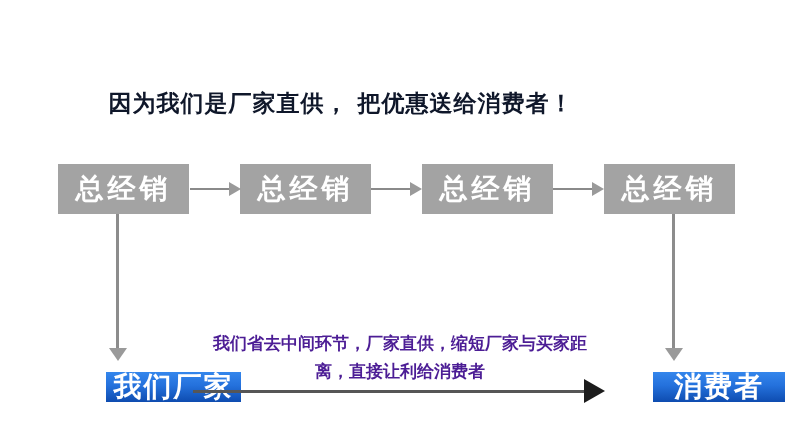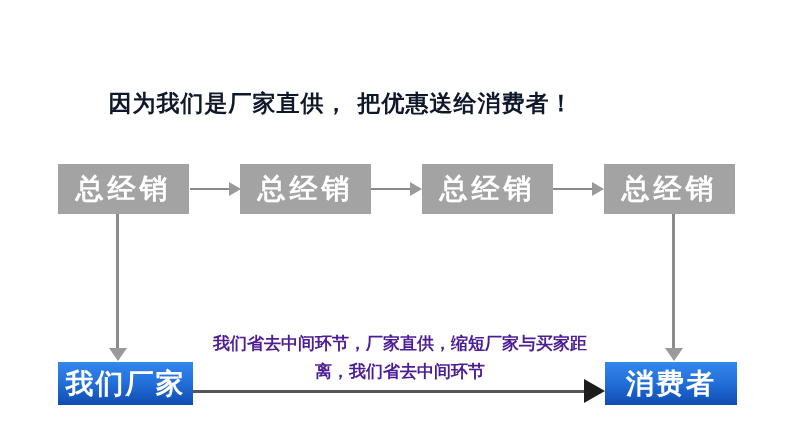--- a/index.html
+++ b/index.html
@@ -67,10 +67,10 @@
 
   
   .blue-box {
-    position: absolute; top: 362px; height: 43px;
+    position: absolute; top: 372px; height: 30px;
     background: linear-gradient(180deg, #3486ec 0%, #2471dc 45%, #0e4cb0 100%);
     display: flex; align-items: center; justify-content: center;
-    color: #ffffff; font-size: 28px; font-weight: bold; letter-spacing: 2px;
+    color: #ffffff; font-size: 28px; font-weight: bold; letter-spacing: 2px; margin-left: 48px;
   }
   .factory-box  { left: 58px;  width: 135px; }
   .consumer-box { left: 605px; width: 132px; }

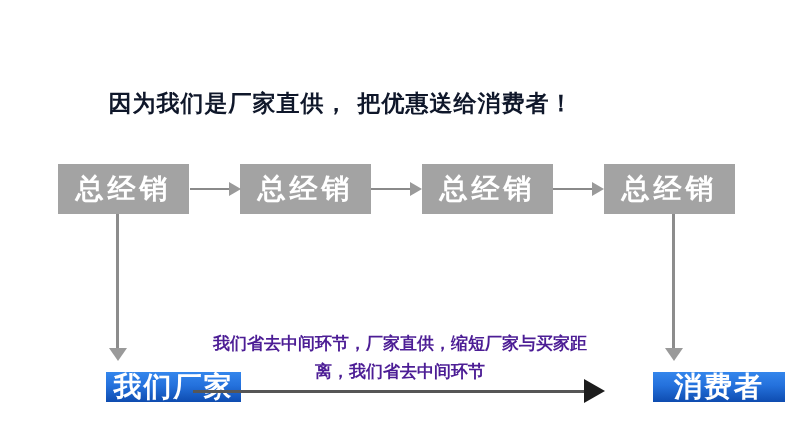--- a/index.html
+++ b/index.html
@@ -134,7 +134,7 @@
 
   <div class="note">
     <div>我们省去中间环节，厂家直供，缩短厂家与买家距</div>
-    <div>离，我们省去中间环节</div>
+    <div>离，直接让利给消费者</div>
   </div>
 
   <div class="dark-line"></div>

